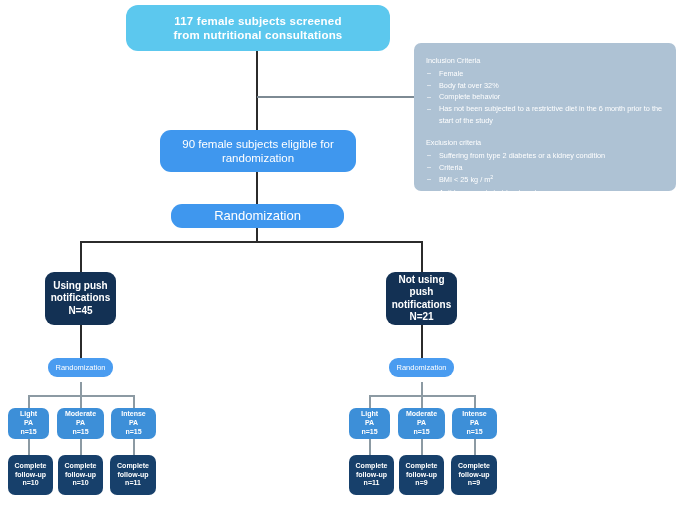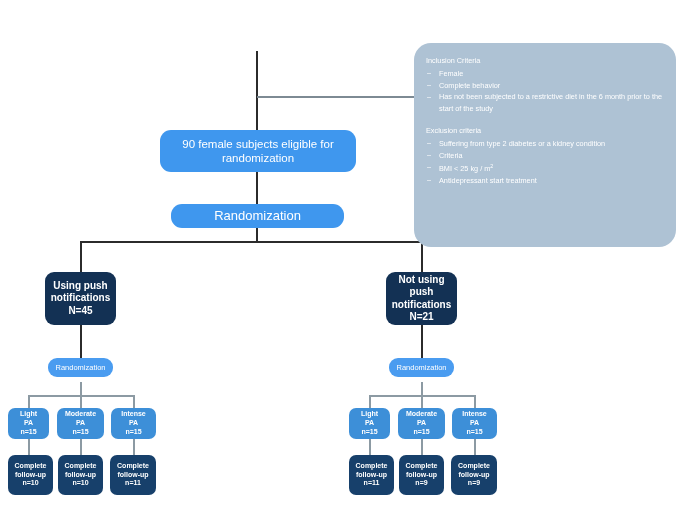--- a/index.html
+++ b/index.html
@@ -173,6 +173,8 @@
   <div class="ln gray2" style="left:421px; top:438px; width:1.5px; height:17px;"></div>
   <div class="ln gray2" style="left:474px; top:438px; width:1.5px; height:17px;"></div>
 
+  <div class="node node-screened" style="left:126px; top:5px; width:264px; height:46px;">117 female subjects screened
+from nutritional consultations</div>
 
   <div class="node node-eligible" style="left:160px; top:130px; width:196px; height:42px;">90 female subjects eligible for
 randomization</div>

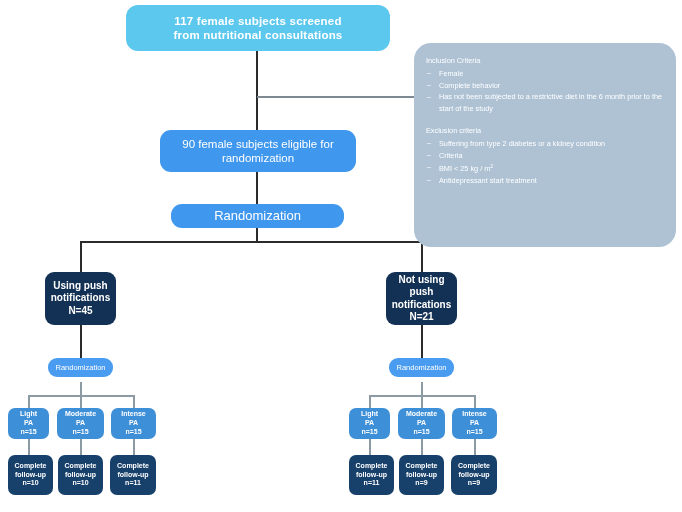--- a/index.html
+++ b/index.html
@@ -99,9 +99,9 @@
     left: 414px;
     top: 43px;
     width: 262px;
-    height: 204px;
+    height: 148px;
     background: #aec2d4;
-    border-radius: 17px;
+    border-radius: 7px;
     box-sizing: border-box;
     padding: 12px 13px 10px 12px;
     color: #ffffff;

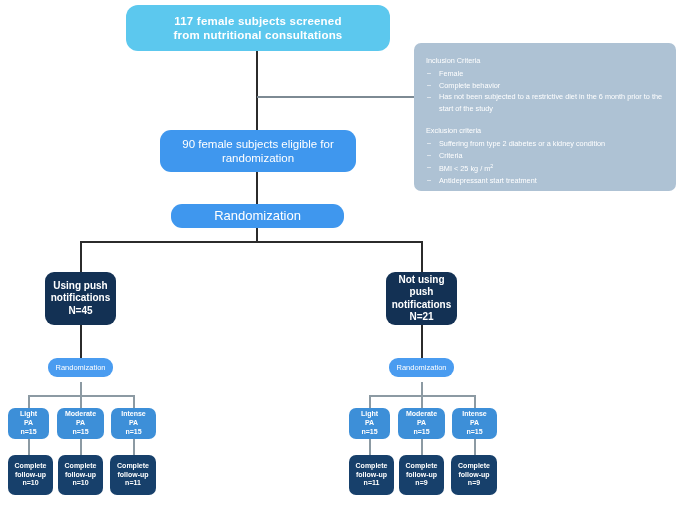--- a/index.html
+++ b/index.html
@@ -237,6 +237,7 @@
     <p class="criteria-title">Inclusion Criteria</p>
     <ul class="criteria-list">
       <li>Female</li>
+      <li>Body fat over 32%</li>
       <li>Complete behavior</li>
       <li>Has not been  subjected to a restrictive diet in the 6 month prior to the start of the study</li>
     </ul>

